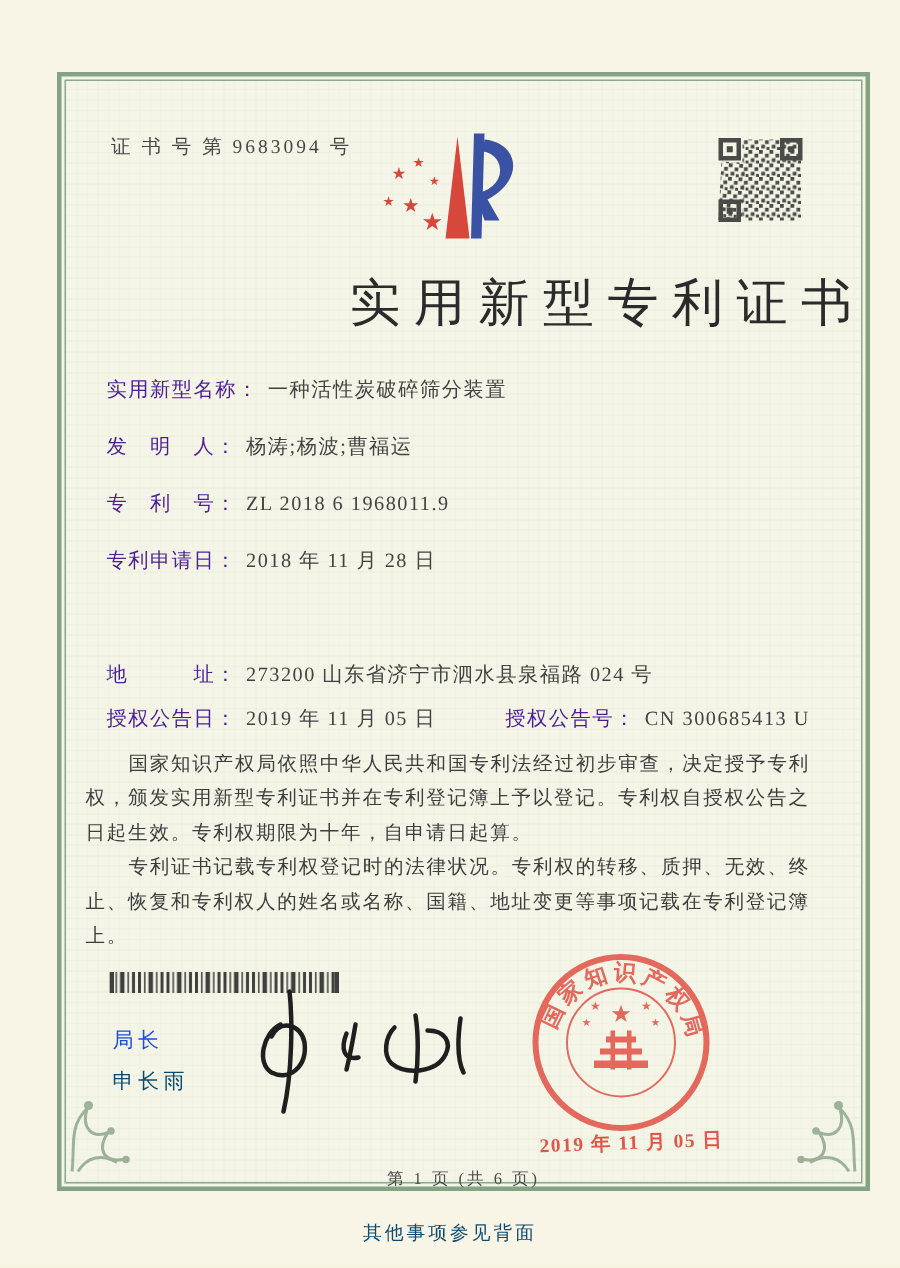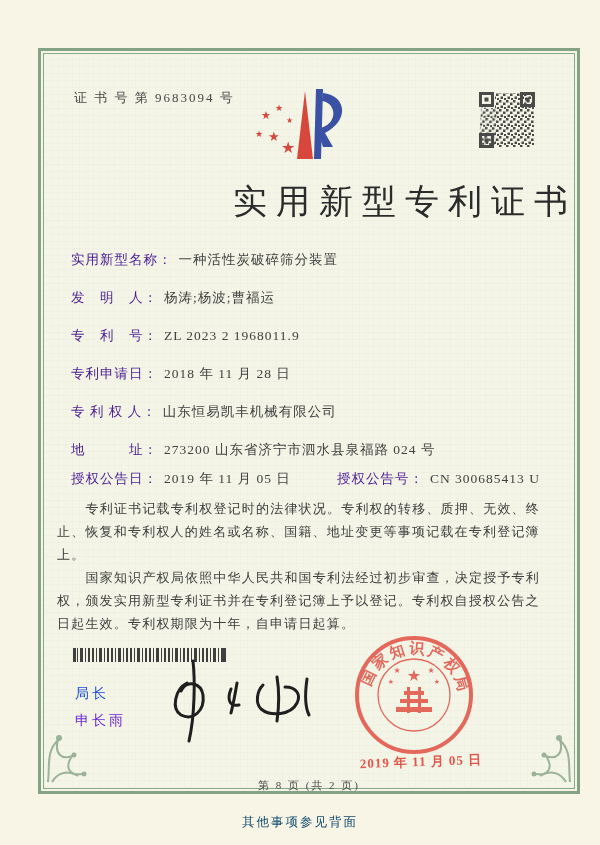--- a/index.html
+++ b/index.html
@@ -138,7 +138,7 @@
       <span class="field-label">发　明　人：</span><span class="field-value">杨涛;杨波;曹福运</span>
     </div>
     <div class="field-row" style="top:276px">
-      <span class="field-label">专　利　号：</span><span class="field-value">ZL 2023 2 1968011.9</span>
+      <span class="field-label">专　利　号：</span><span class="field-value">ZL 2018 6 1968011.9</span>
     </div>
     <div class="field-row" style="top:314px">
       <span class="field-label">专利申请日：</span><span class="field-value">2018 年 11 月 28 日</span>

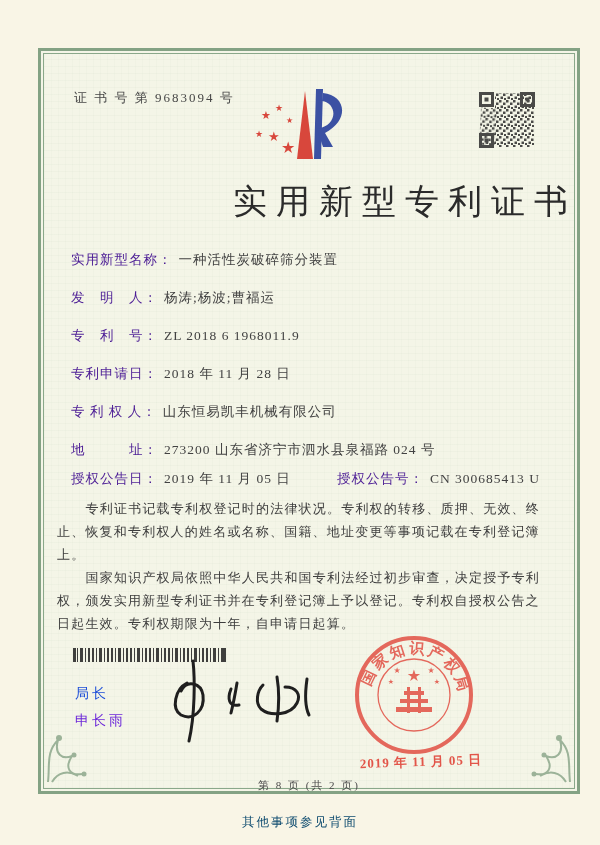--- a/index.html
+++ b/index.html
@@ -142,9 +142,6 @@
     </div>
     <div class="field-row" style="top:314px">
       <span class="field-label">专利申请日：</span><span class="field-value">2018 年 11 月 28 日</span>
-    </div>
-    <div class="field-row" style="top:352px">
-      <span class="field-label">专 利 权 人：</span><span class="field-value">山东恒易凯丰机械有限公司</span>
     </div>
     <div class="field-row" style="top:390px">
       <span class="field-label">地　　　址：</span><span class="field-value">273200 山东省济宁市泗水县泉福路 024 号</span>

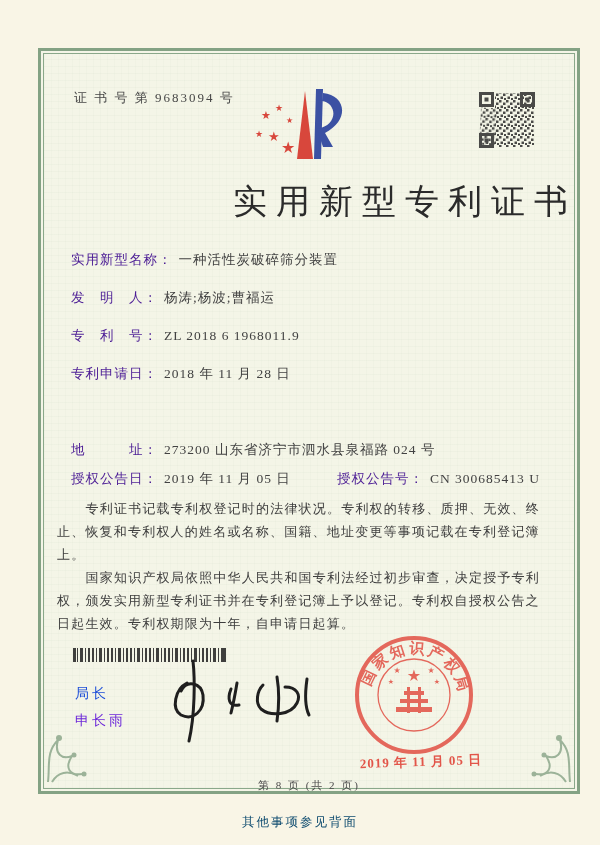--- a/index.html
+++ b/index.html
@@ -151,8 +151,8 @@
     </div>
 
     <div class="paragraphs">
+      <p>国家知识产权局依照中华人民共和国专利法经过初步审查，决定授予专利权，颁发实用新型专利证书并在专利登记簿上予以登记。专利权自授权公告之日起生效。专利权期限为十年，自申请日起算。</p>
       <p>专利证书记载专利权登记时的法律状况。专利权的转移、质押、无效、终止、恢复和专利权人的姓名或名称、国籍、地址变更等事项记载在专利登记簿上。</p>
-      <p>国家知识产权局依照中华人民共和国专利法经过初步审查，决定授予专利权，颁发实用新型专利证书并在专利登记簿上予以登记。专利权自授权公告之日起生效。专利权期限为十年，自申请日起算。</p>
     </div>
 
     <div class="barcode">

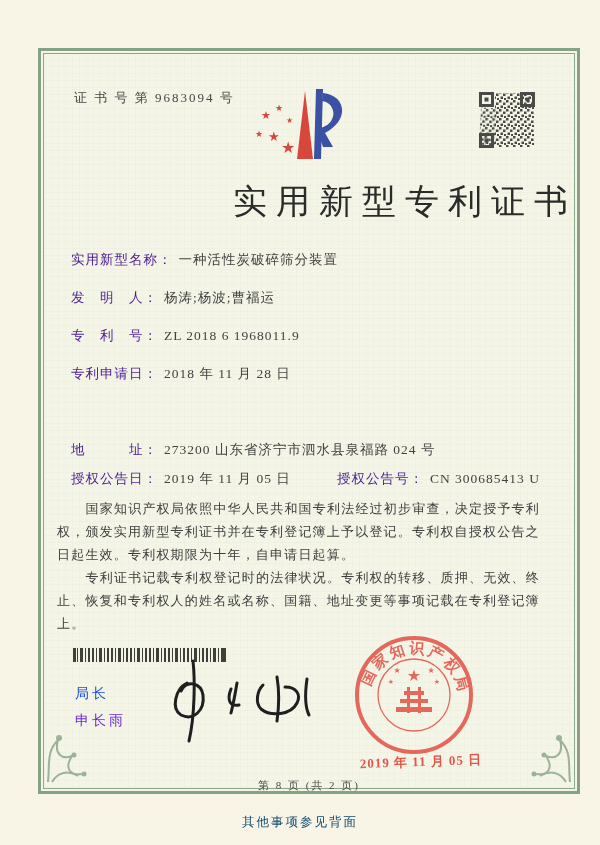--- a/index.html
+++ b/index.html
@@ -62,7 +62,7 @@
   .director-name{
     position:absolute;left:34px;top:661px;
     font-family:Liberation Serif, serif;
-    font-size:14px;letter-spacing:3px;color:#6d28d9;
+    font-size:14px;letter-spacing:3px;color:#0c4a6e;
   }
   .signature{position:absolute;left:118px;top:598px;}
   .seal{position:absolute;left:303px;top:578px;}

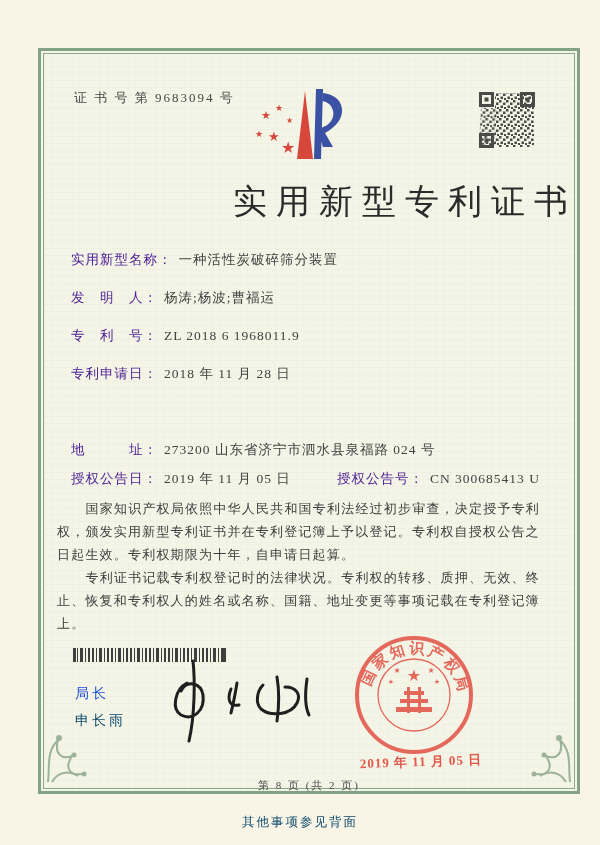--- a/index.html
+++ b/index.html
@@ -215,7 +215,7 @@
     </div>
     <div class="seal-date">2019 年 11 月 05 日</div>
 
-    <div class="page-info">第 8 页 (共 2 页)</div>
+    <div class="page-info">第 1 页 (共 6 页)</div>
 
     <div class="ornament-left">
       <svg width="46" height="56" viewBox="0 0 46 56">

